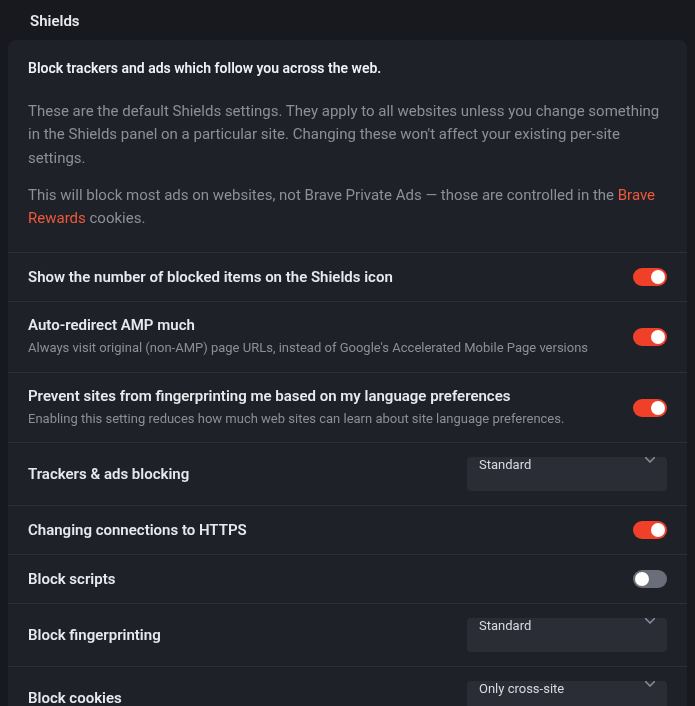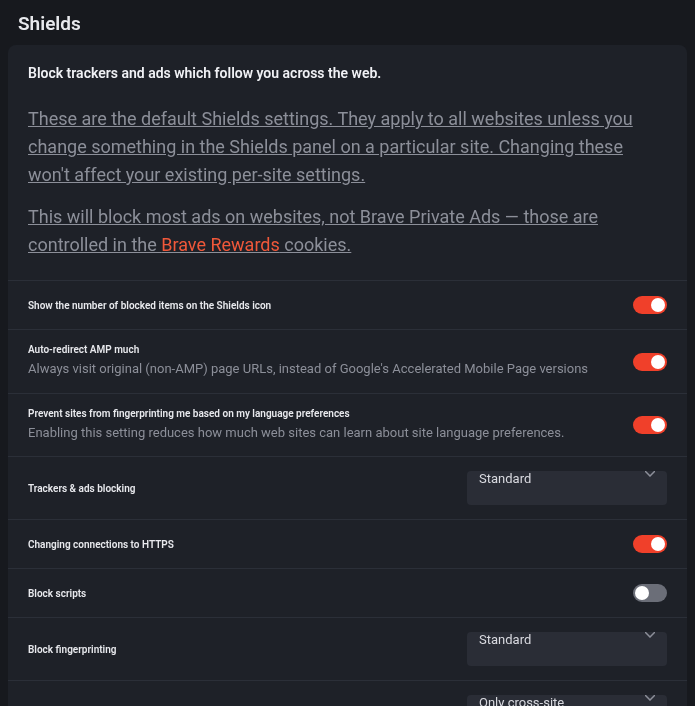--- a/index.html
+++ b/index.html
@@ -17,9 +17,9 @@
     }
     .page-title {
       color: #e8e9ed;
-      font-size: 19px;
+      font-size: 15px;
       font-weight: 600;
-      padding: 12px 18px 10px;
+      padding: 12px 30px 10px;
     }
     .panel {
       background: #1e2128;

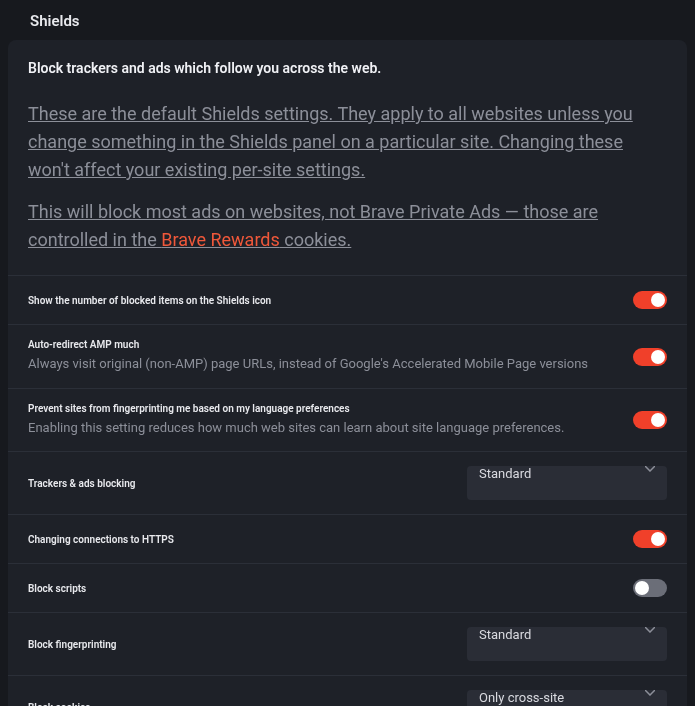--- a/index.html
+++ b/index.html
@@ -37,9 +37,8 @@
     }
     .intro-text {
       color: #8c8f99;
-      font-size: 18px;
+      font-size: 15px;
       line-height: 1.55;
-      text-decoration: underline;
     }
     .intro-text + .intro-text {
       margin-top: 14px;

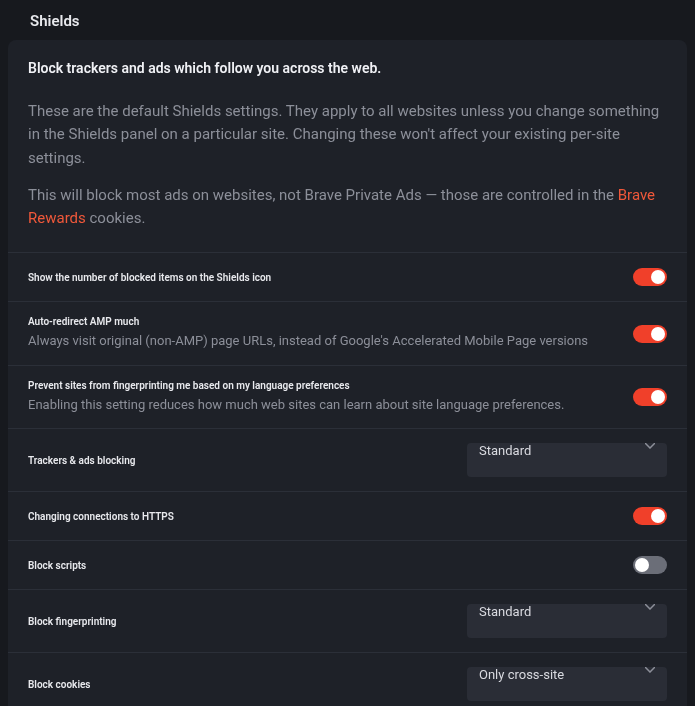--- a/index.html
+++ b/index.html
@@ -64,7 +64,7 @@
     }
     .row-title {
       color: #e8e9ed;
-      font-size: 10px;
+      font-size: 15px;
       font-weight: 600;
     }
     .row-sub {

